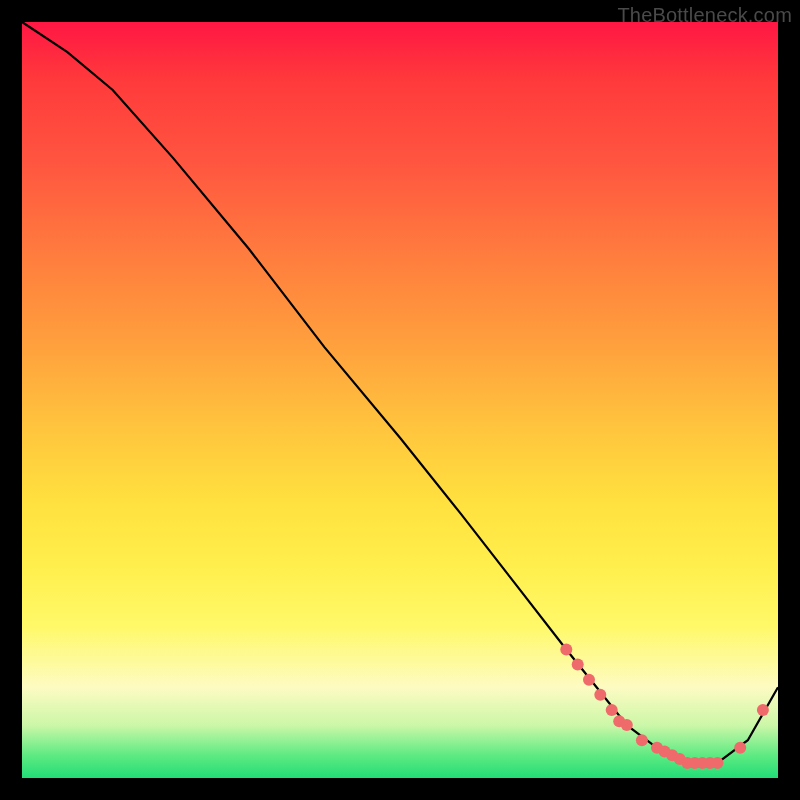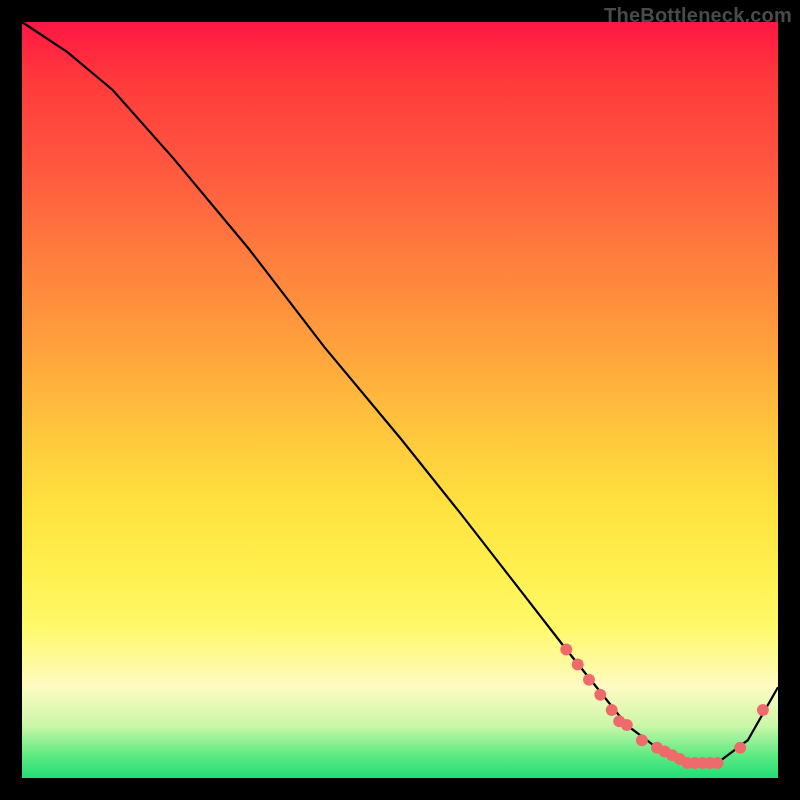--- a/index.html
+++ b/index.html
@@ -47,7 +47,7 @@
     right: 8px;
     color: #4a4a4a;
     font-size: 20px;
-    font-weight: 700;
+    font-weight: 400;
     letter-spacing: 0.2px;
     user-select: none;
   }

